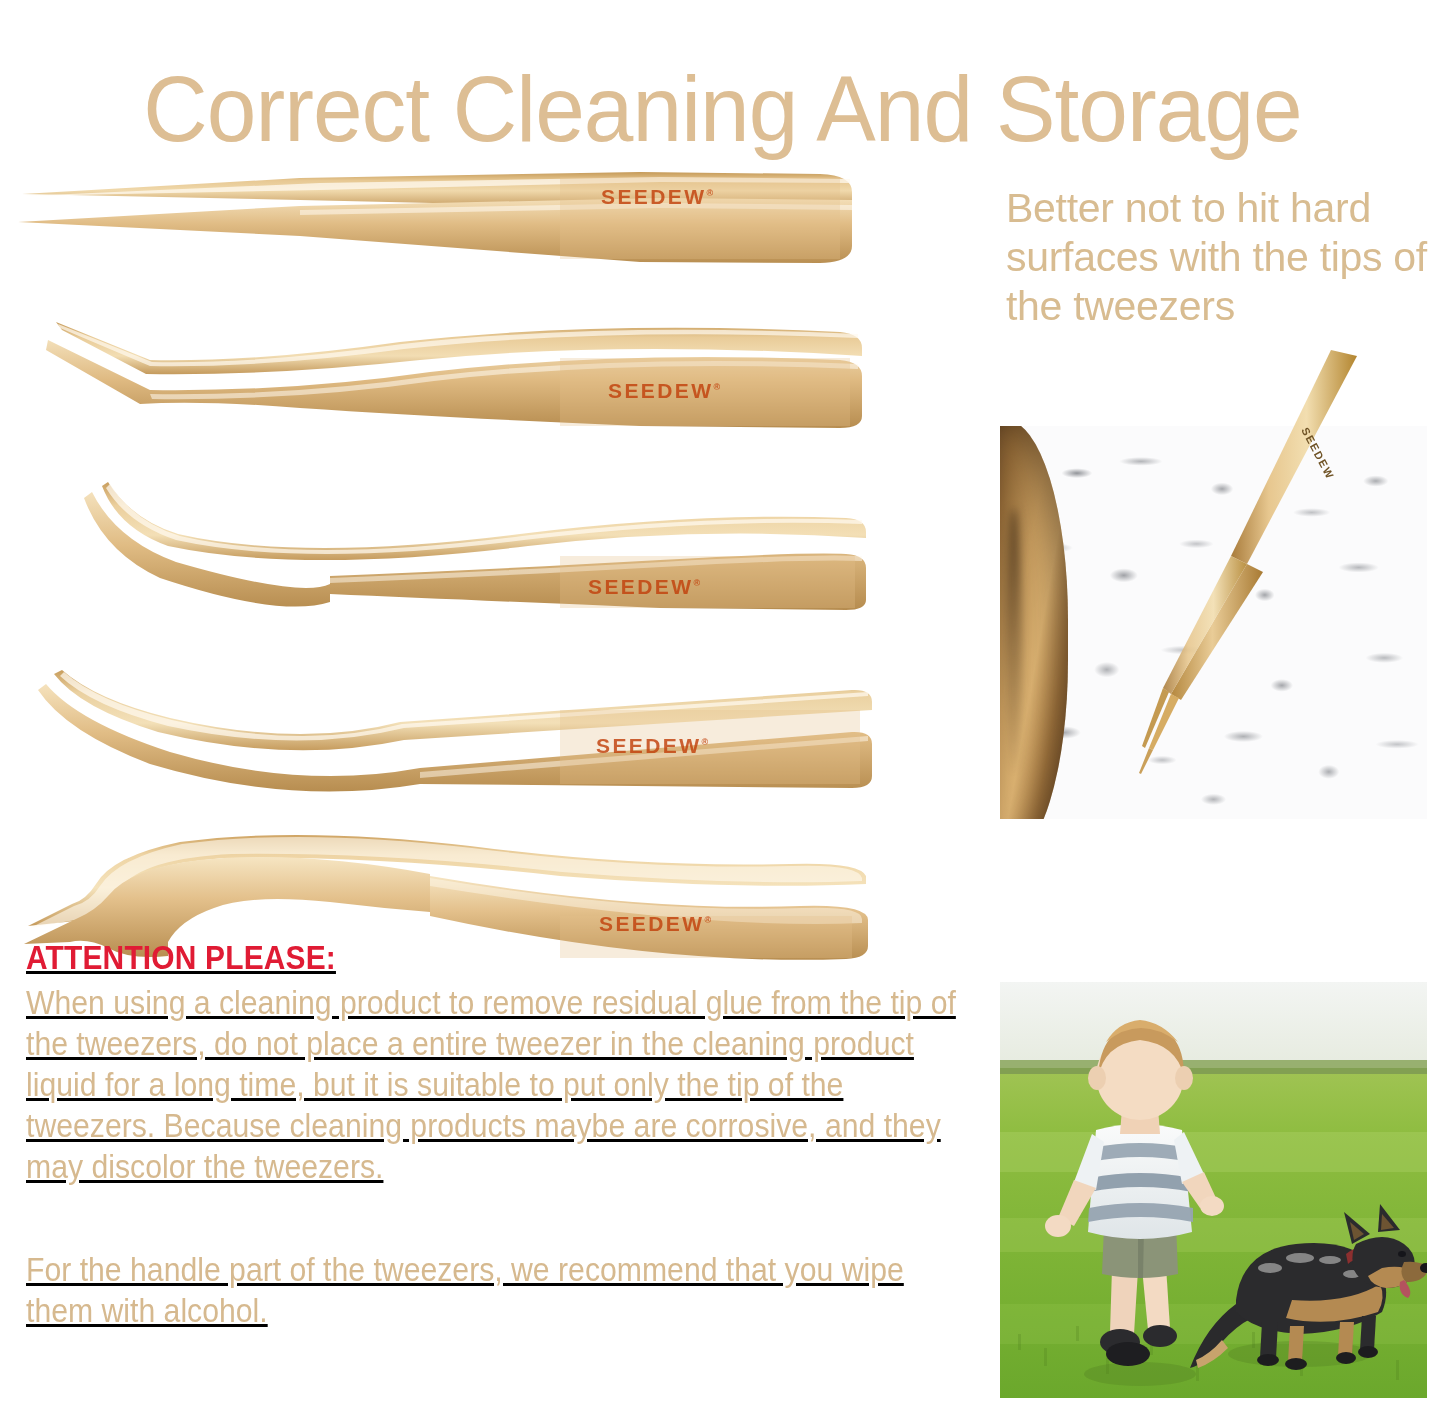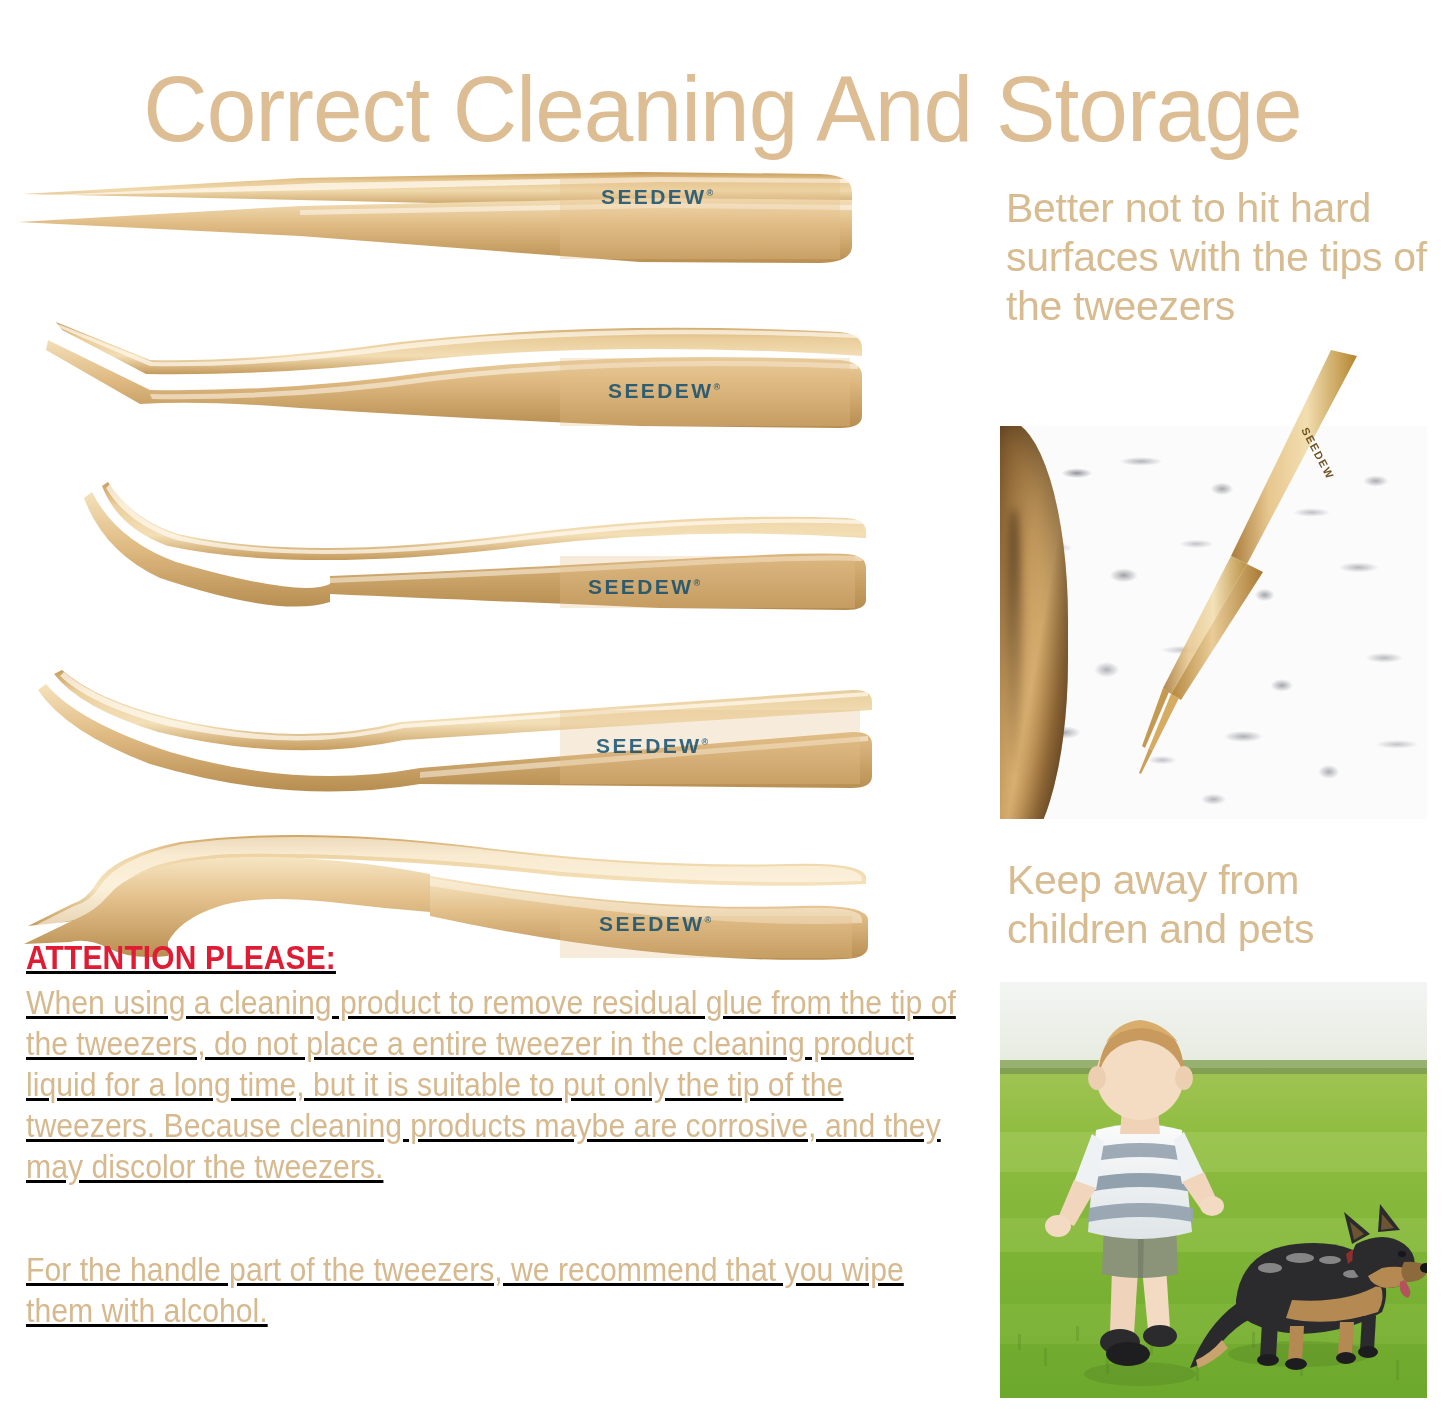--- a/index.html
+++ b/index.html
@@ -56,7 +56,7 @@
     font-size: 21px;
     font-weight: 700;
     letter-spacing: 2.4px;
-    color: #0c4a6e;
+    color: #c2410c;
     opacity: .82;
     white-space: nowrap;
   }

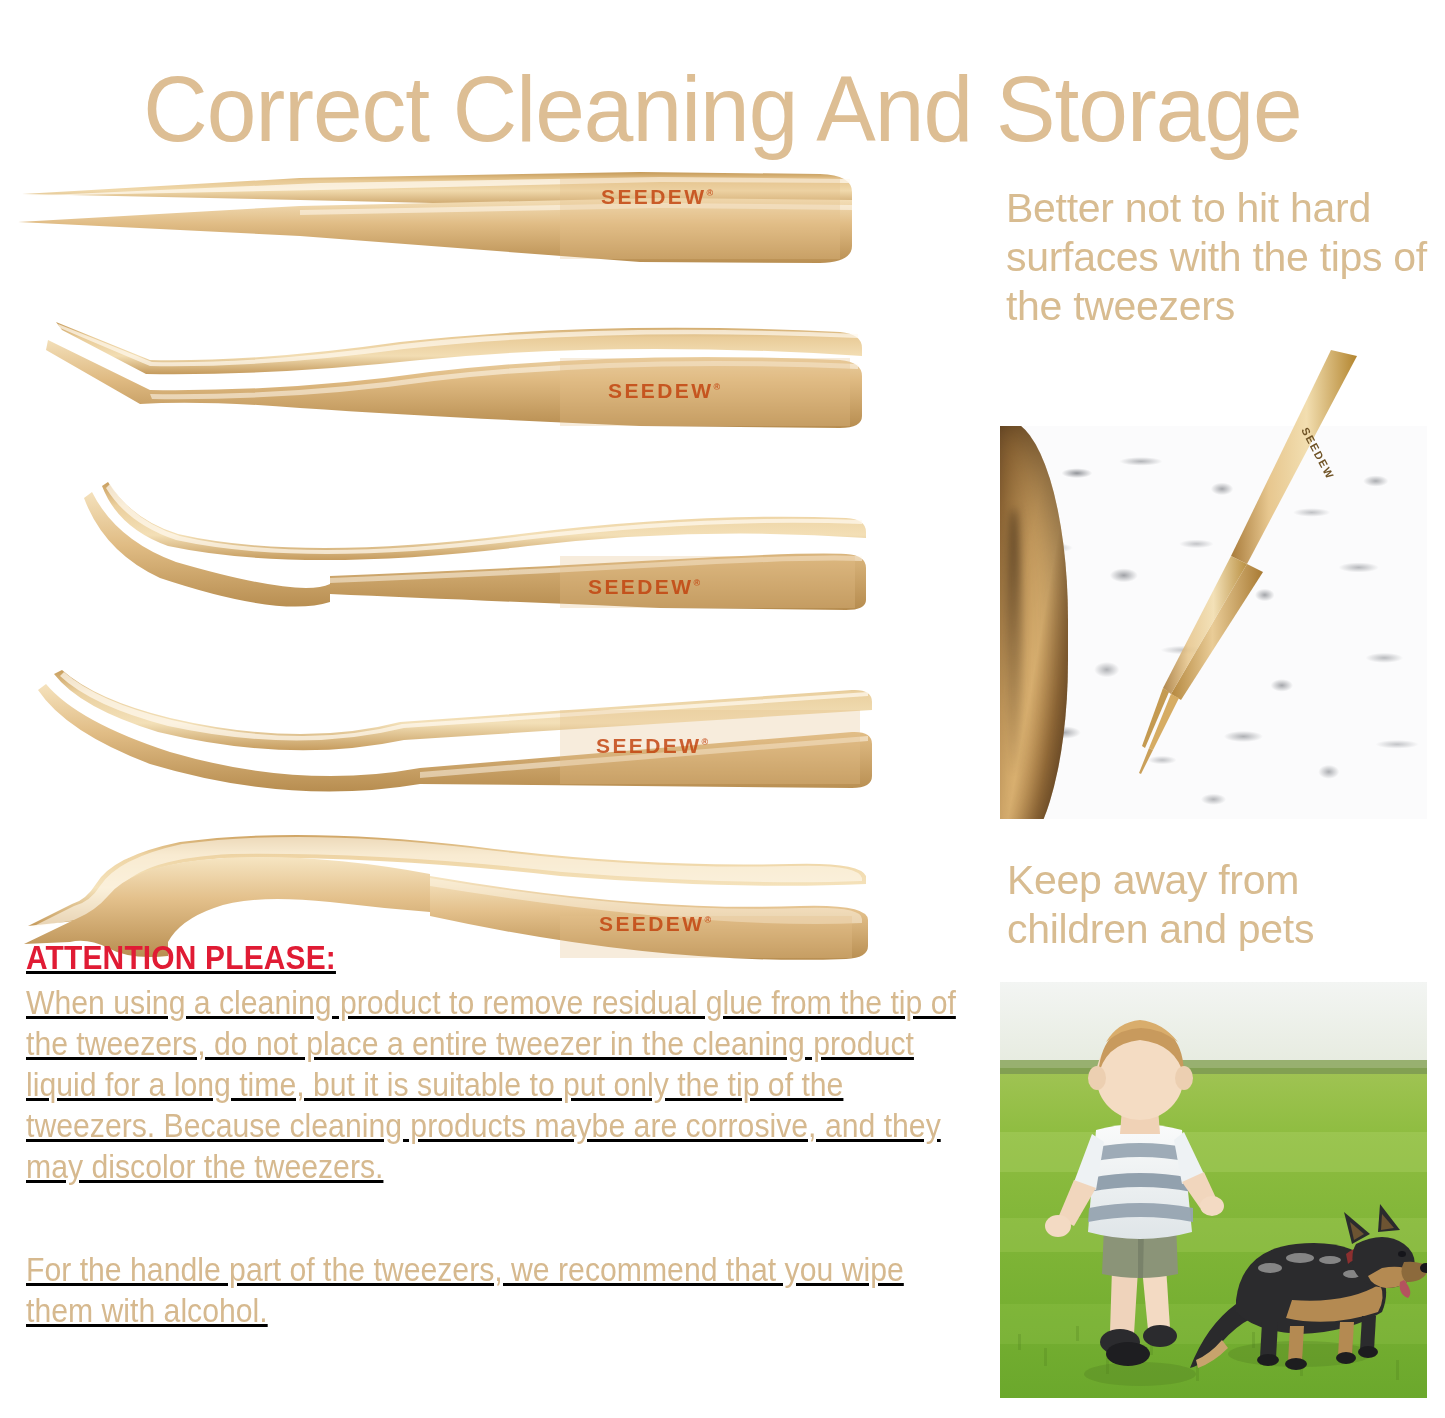--- a/index.html
+++ b/index.html
@@ -396,7 +396,6 @@
     </svg>
   </div>
 
-  <p class="callout-text" id="callout-children-pets">Keep away from children and pets</p>
 
   <div id="photo-child-dog">
     <svg viewBox="0 0 427 416" preserveAspectRatio="xMidYMid slice">

